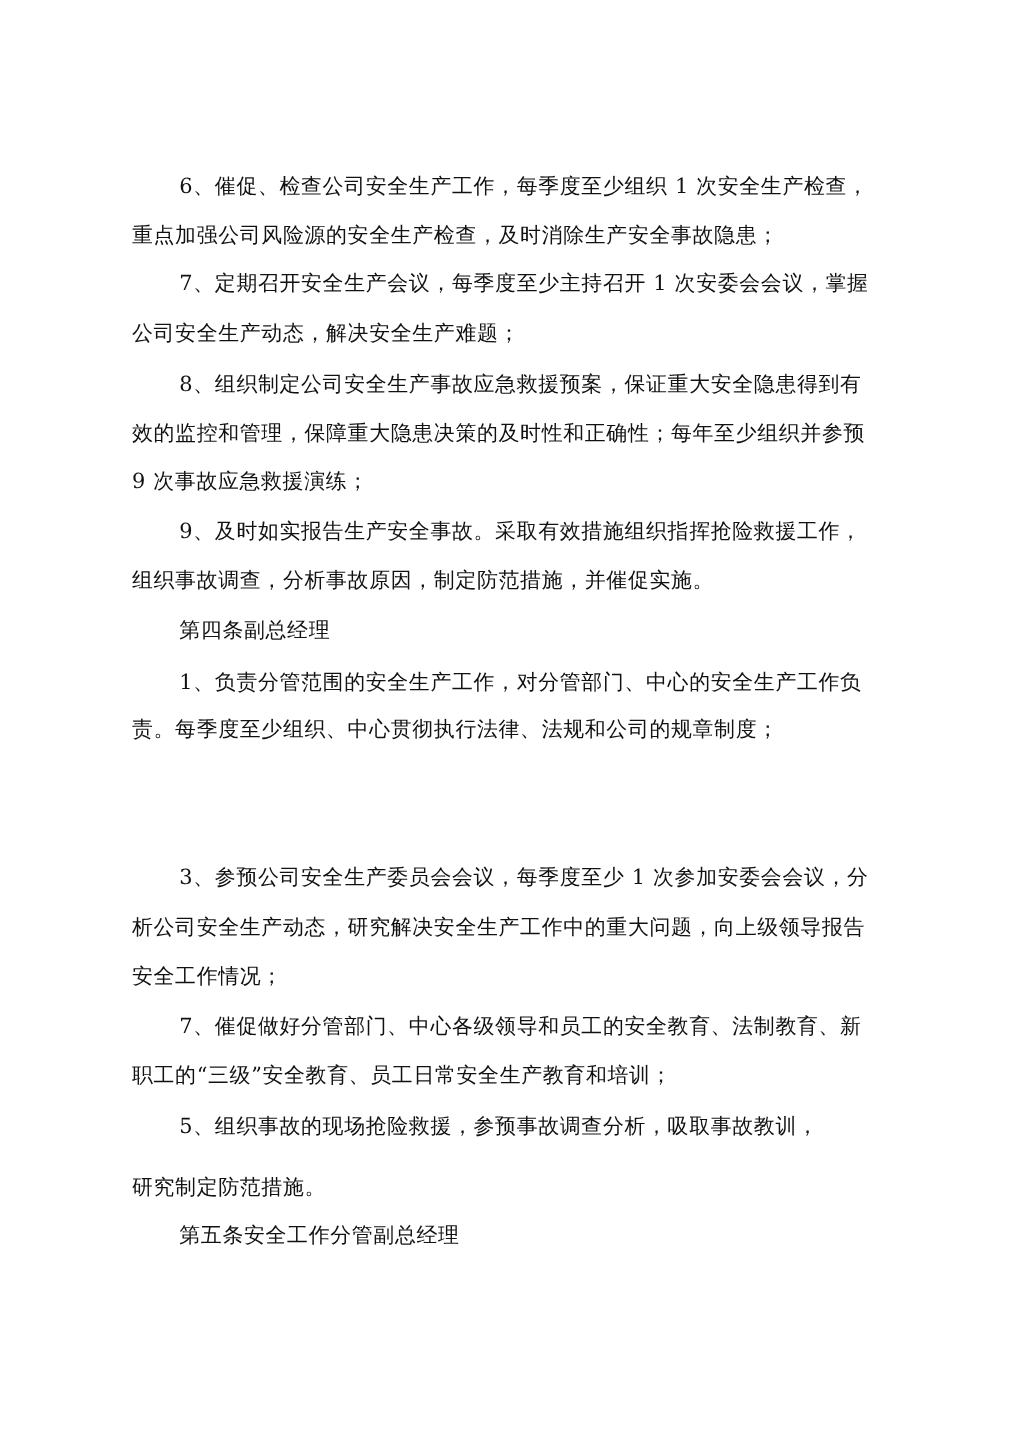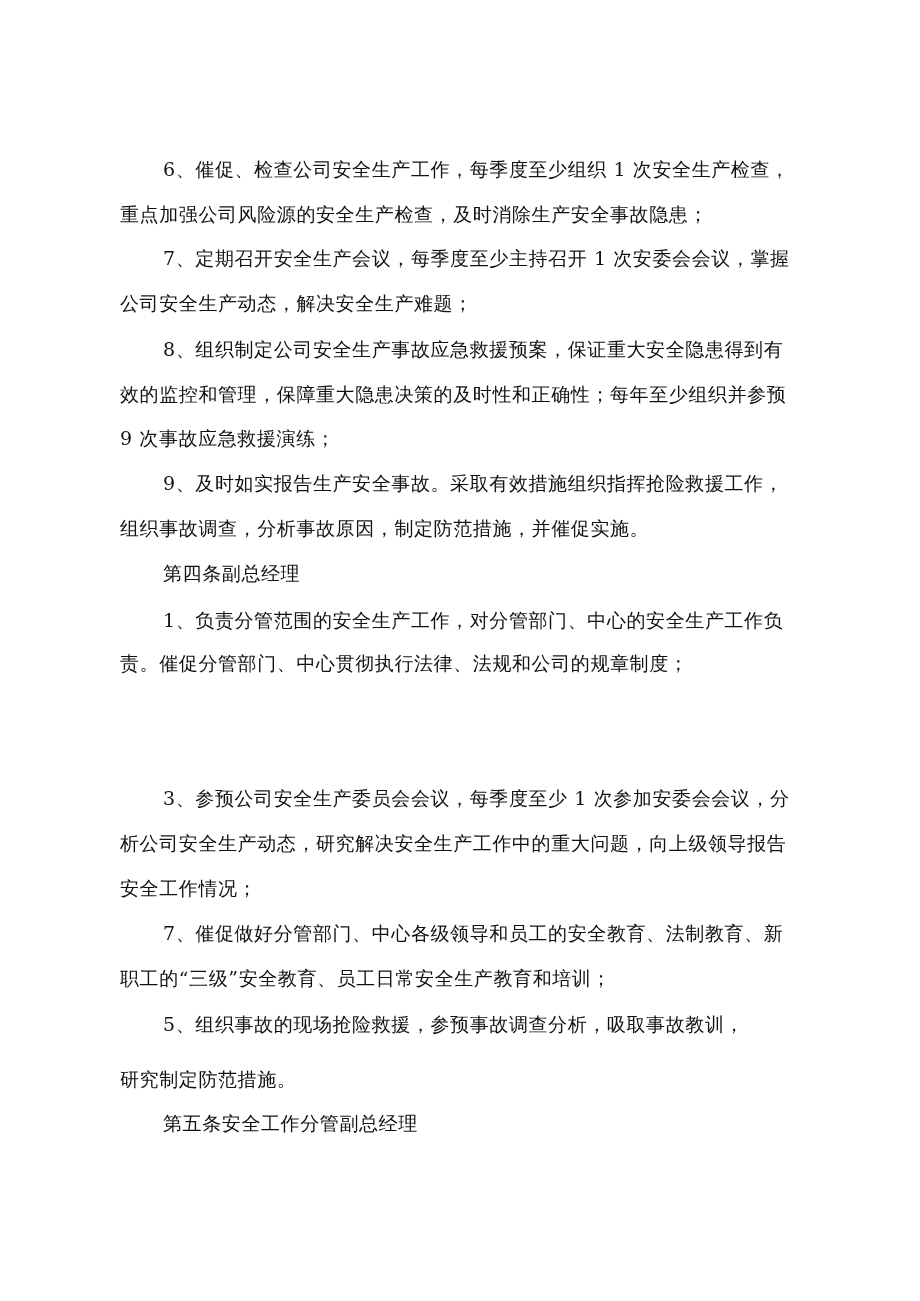--- a/index.html
+++ b/index.html
@@ -32,7 +32,7 @@
   <div class="line" style="top:515px">组织事故调查，分析事故原因，制定防范措施，并催促实施。</div>
   <div class="line indent" style="top:560px">第四条副总经理</div>
   <div class="line indent" style="top:607px">1、负责分管范围的安全生产工作，对分管部门、中心的安全生产工作负</div>
-  <div class="line" style="top:650px">责。催促分管部门、中心贯彻执行法律、法规和公司的规章制度；</div>
+  <div class="line" style="top:650px">责。每季度至少组织、中心贯彻执行法律、法规和公司的规章制度；</div>
   <div class="line indent" style="top:785px">3、参预公司安全生产委员会会议，每季度至少 1 次参加安委会会议，分</div>
   <div class="line" style="top:830px">析公司安全生产动态，研究解决安全生产工作中的重大问题，向上级领导报告</div>
   <div class="line" style="top:875px">安全工作情况；</div>

